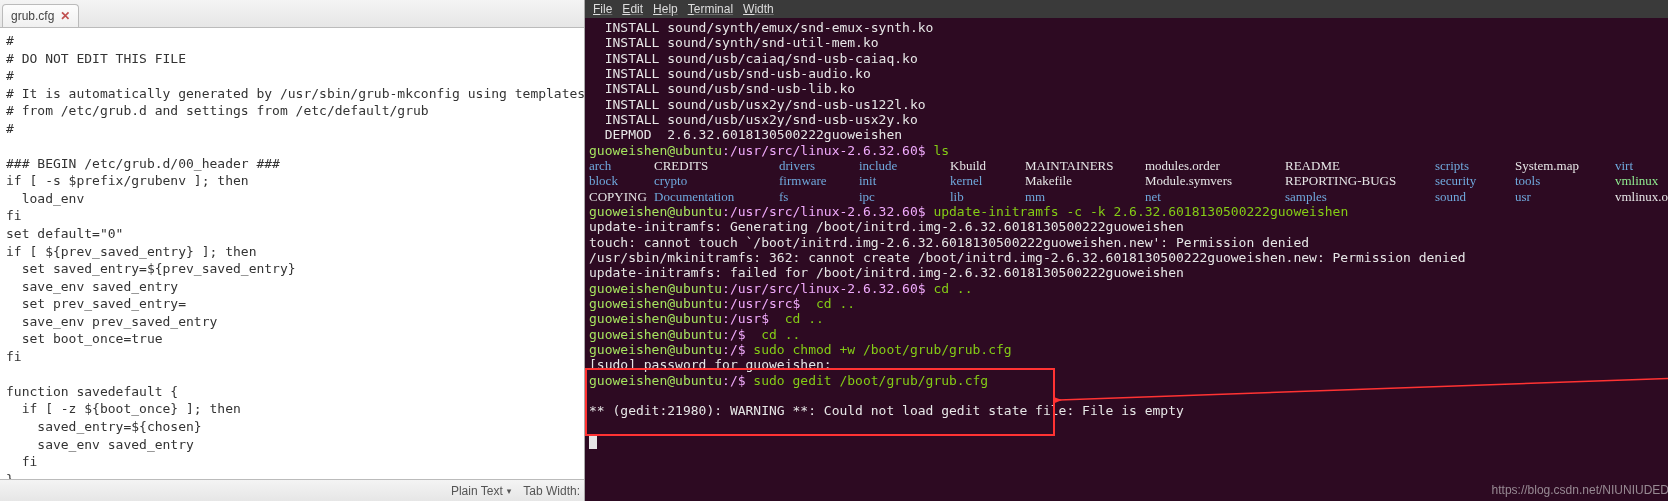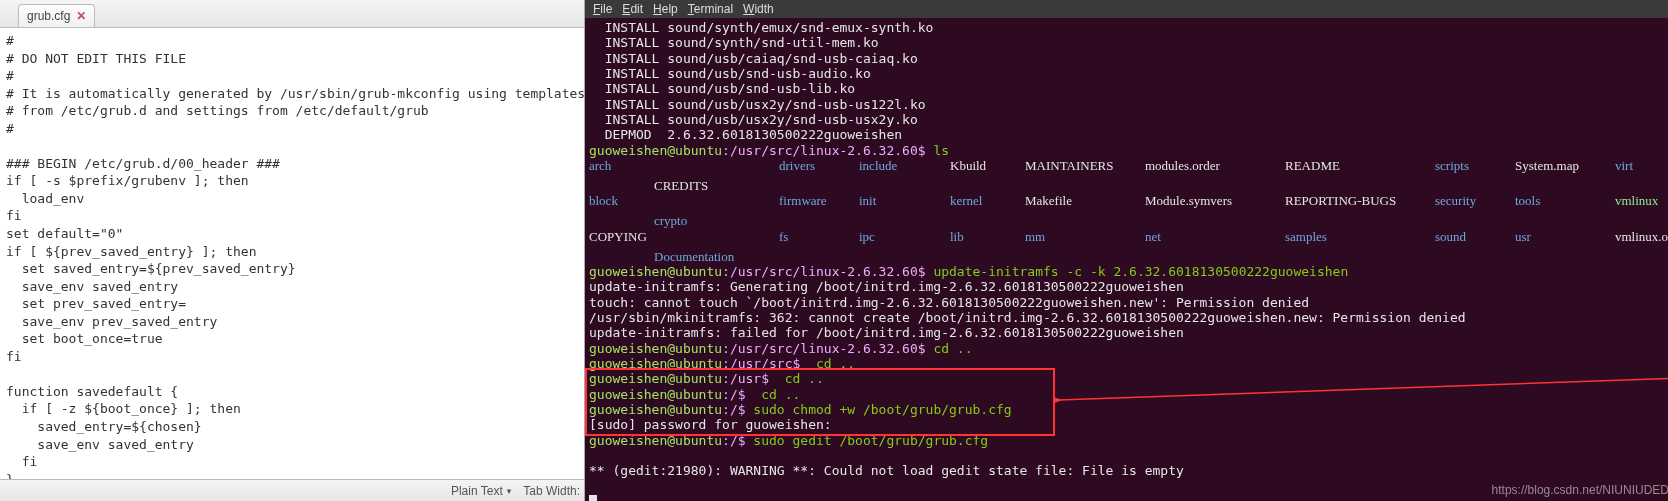--- a/index.html
+++ b/index.html
@@ -33,7 +33,7 @@
     border-bottom: none;
     border-radius: 4px 4px 0 0;
     padding: 4px 8px;
-    margin-left: 18px;
+    margin-left: 2px;
     font-family: sans-serif;
     font-size: 12px;
     display: flex;

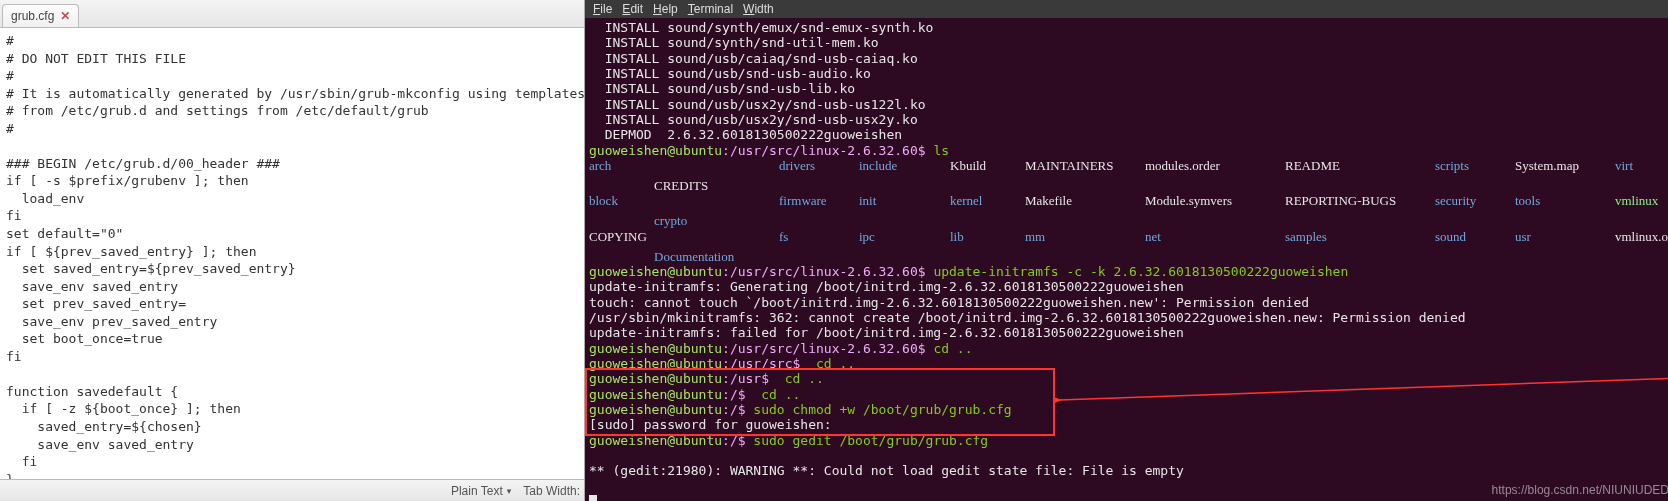--- a/index.html
+++ b/index.html
@@ -92,7 +92,7 @@
     padding-left: 6px;
     gap: 6px;
   }
-  .menu-item { padding: 0 2px; text-decoration-color: rgba(255,255,255,0.25);}
+  .menu-item { padding: 0 2px; text-decoration: underline; text-decoration-color: rgba(255,255,255,0.25);}
   .menu-item::first-letter { text-decoration: underline; }
   .terminal {
     flex: 1;

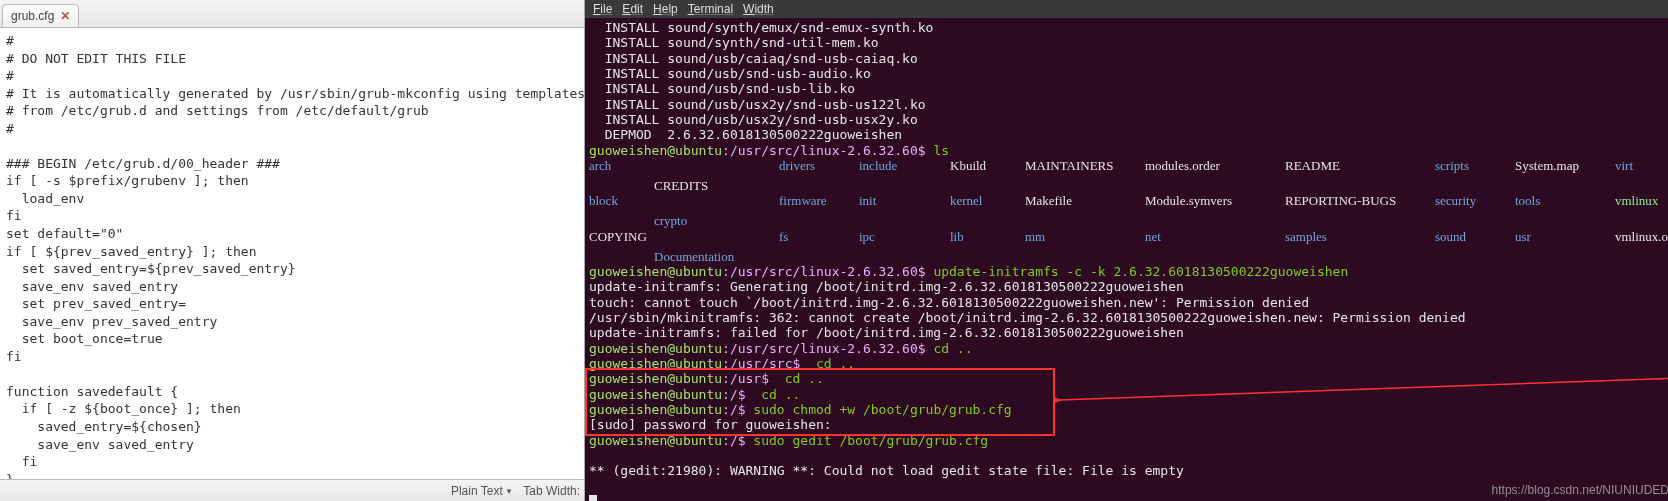--- a/index.html
+++ b/index.html
@@ -111,7 +111,7 @@
   .exe-color { color: #90ee90; }
   .ls-row { display:flex; }
   .ls-cell { display:inline-block;font-family:Liberation Serif, serif; }
-  .c0{width:65px;} .c1{width:125px;margin-top:20px;} .c2{width:80px;} .c3{width:75px;} .c4{width:75px;margin-left:16px;} .c5{width:120px;} .c6{width:140px;} .c7{width:150px;} .c8{width:80px;} .c9{width:100px;} .c10{width:90px;}
+  .c0{width:65px;} .c1{width:125px;} .c2{width:80px;} .c3{width:75px;} .c4{width:75px;margin-left:16px;} .c5{width:120px;} .c6{width:140px;} .c7{width:150px;} .c8{width:80px;} .c9{width:100px;} .c10{width:90px;}
 
   .red-box {
     border: 2px solid #f33;

